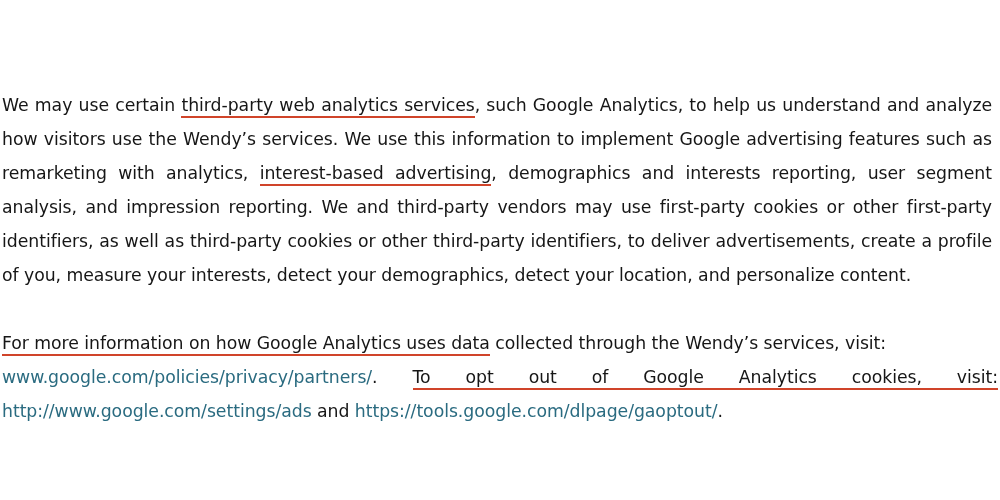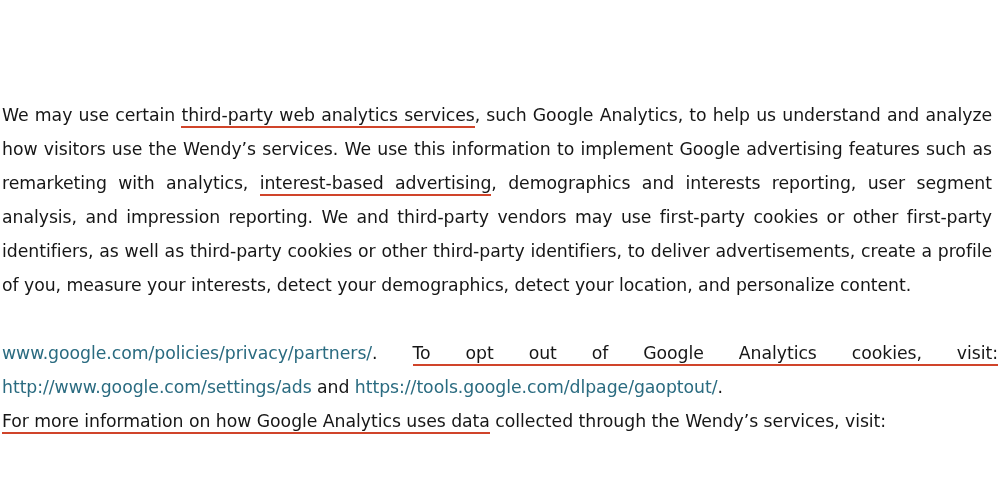--- a/index.html
+++ b/index.html
@@ -37,7 +37,7 @@
   .body-block {
     position: absolute;
     left: 2px;
-    top: 98px;
+    top: 88px;
     width: 990px;
   }
   p.para {

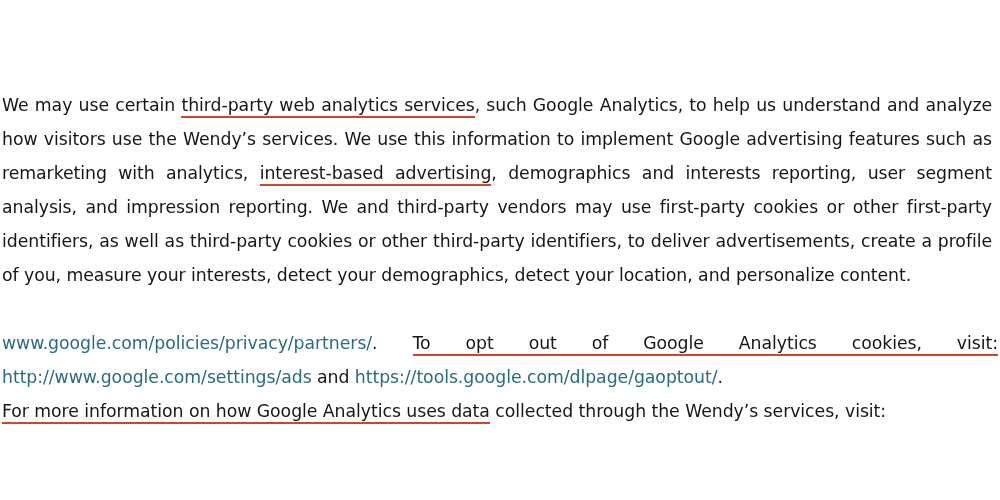--- a/index.html
+++ b/index.html
@@ -85,9 +85,9 @@
 
     <p class="spacer"></p>
 
+    <p class="para p2"><span class="u-red">For more information on how Google Analytics uses data</span><span> collected through the Wendy’s services, visit:</span></p>
+
     <p class="para p3"><span class="link">www.google.com/policies/privacy/partners/</span><span>.  </span><span class="u-red">To opt out of Google Analytics cookies, visit:</span><span> </span><span class="link">http://www.google.com/settings/ads</span><span> and </span><span class="link">https://tools.google.com/dlpage/gaoptout/</span><span>.</span></p>
-
-    <p class="para p2"><span class="u-red">For more information on how Google Analytics uses data</span><span> collected through the Wendy’s services, visit:</span></p>
 
   </div>
 </div>

